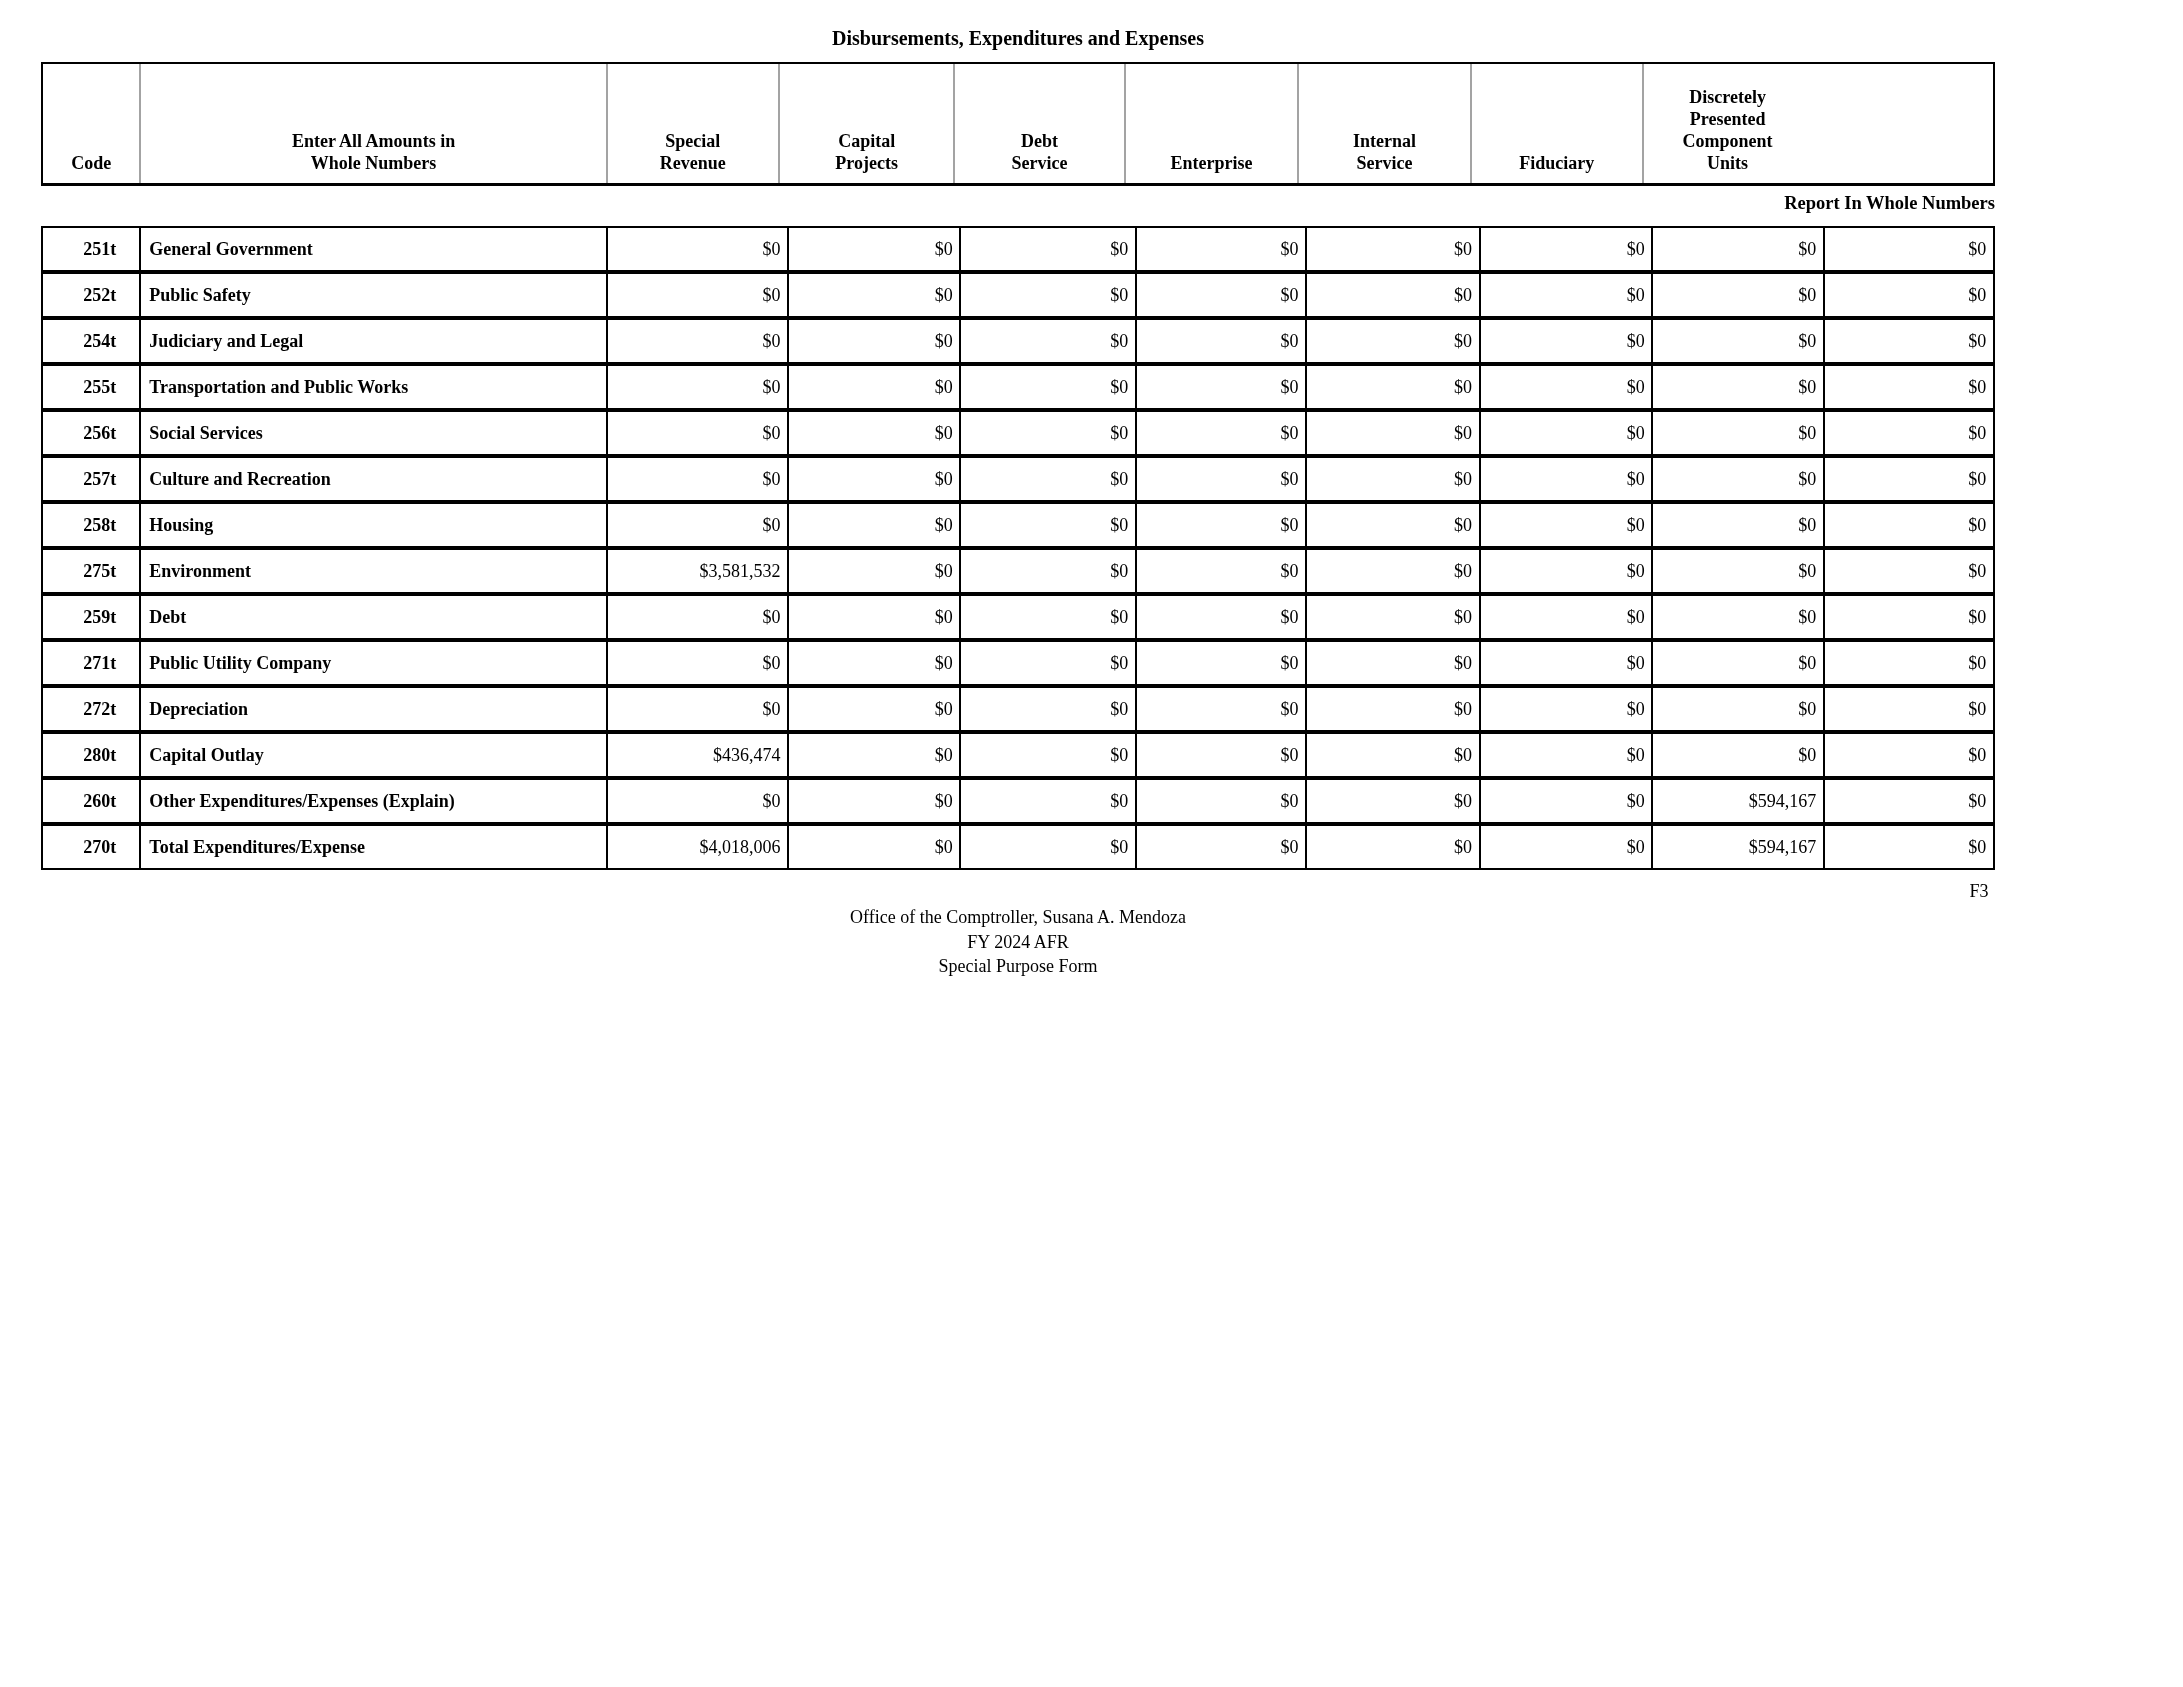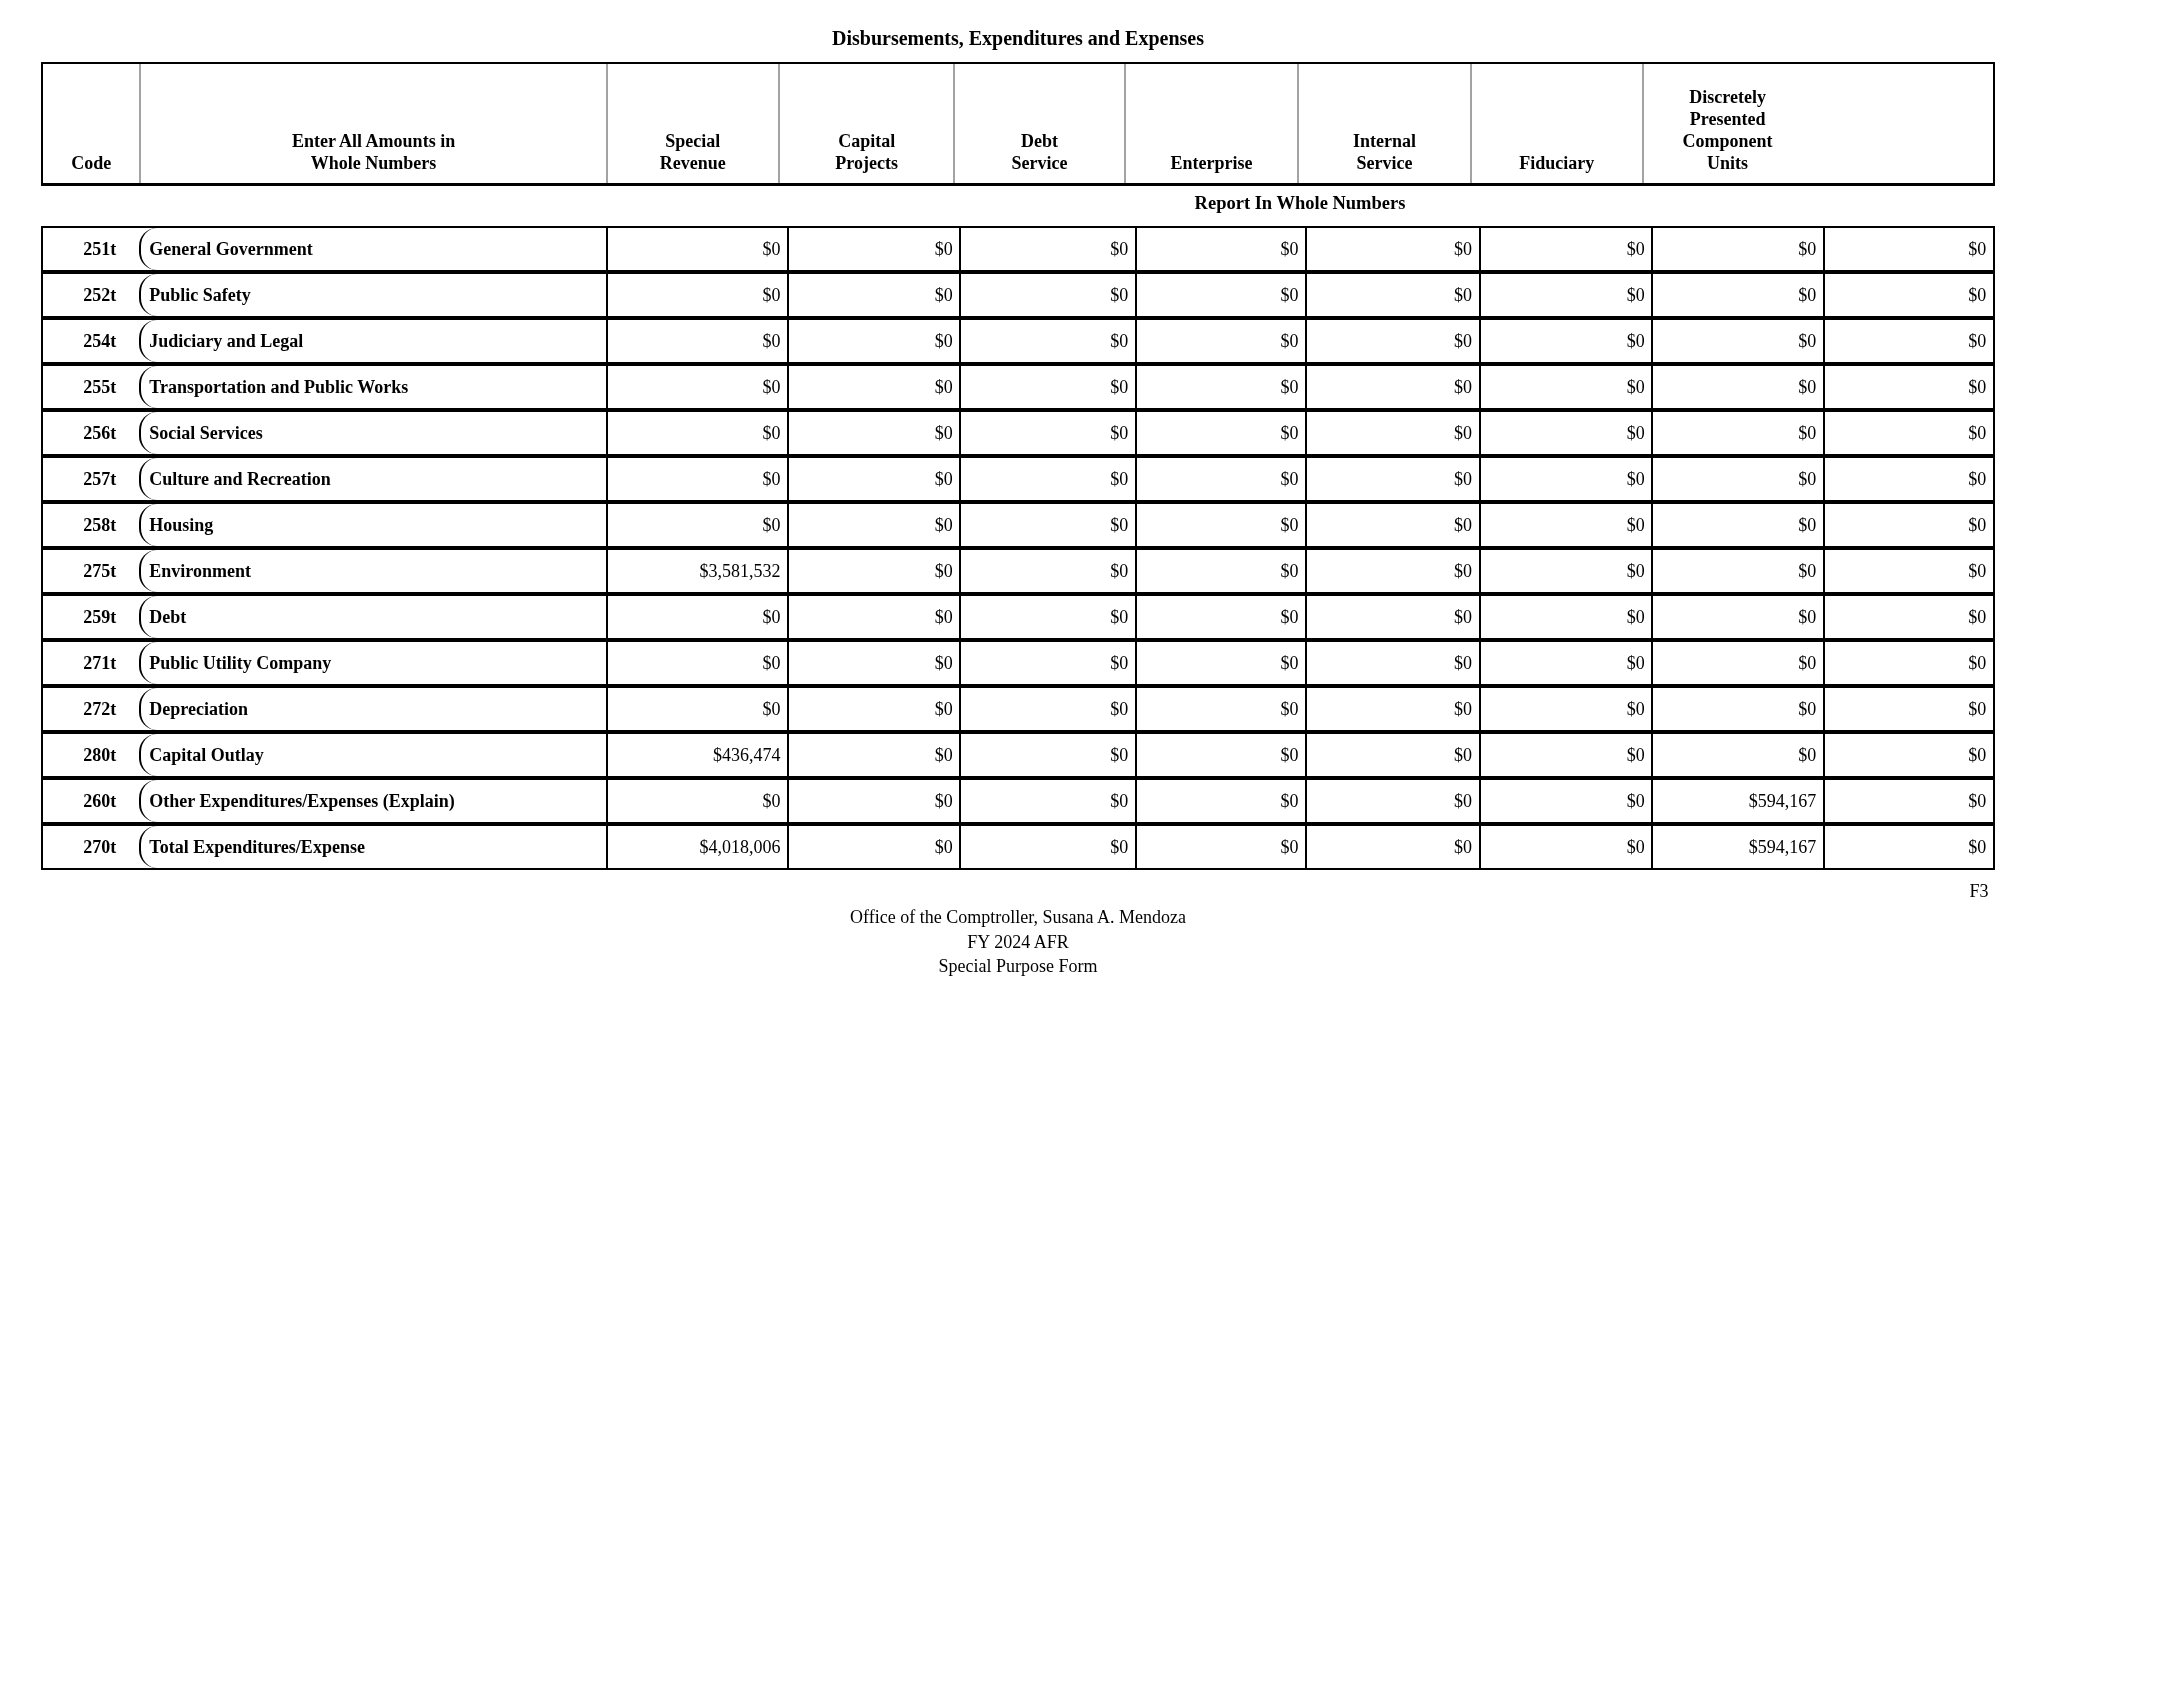--- a/index.html
+++ b/index.html
@@ -55,7 +55,7 @@
   .whole-numbers-note {
     position: absolute;
     top: 193px; left: 605px; width: 1390px;
-    text-align: center;
+    text-align: right;
     font-size: 18.5px; font-weight: bold;
   }
   

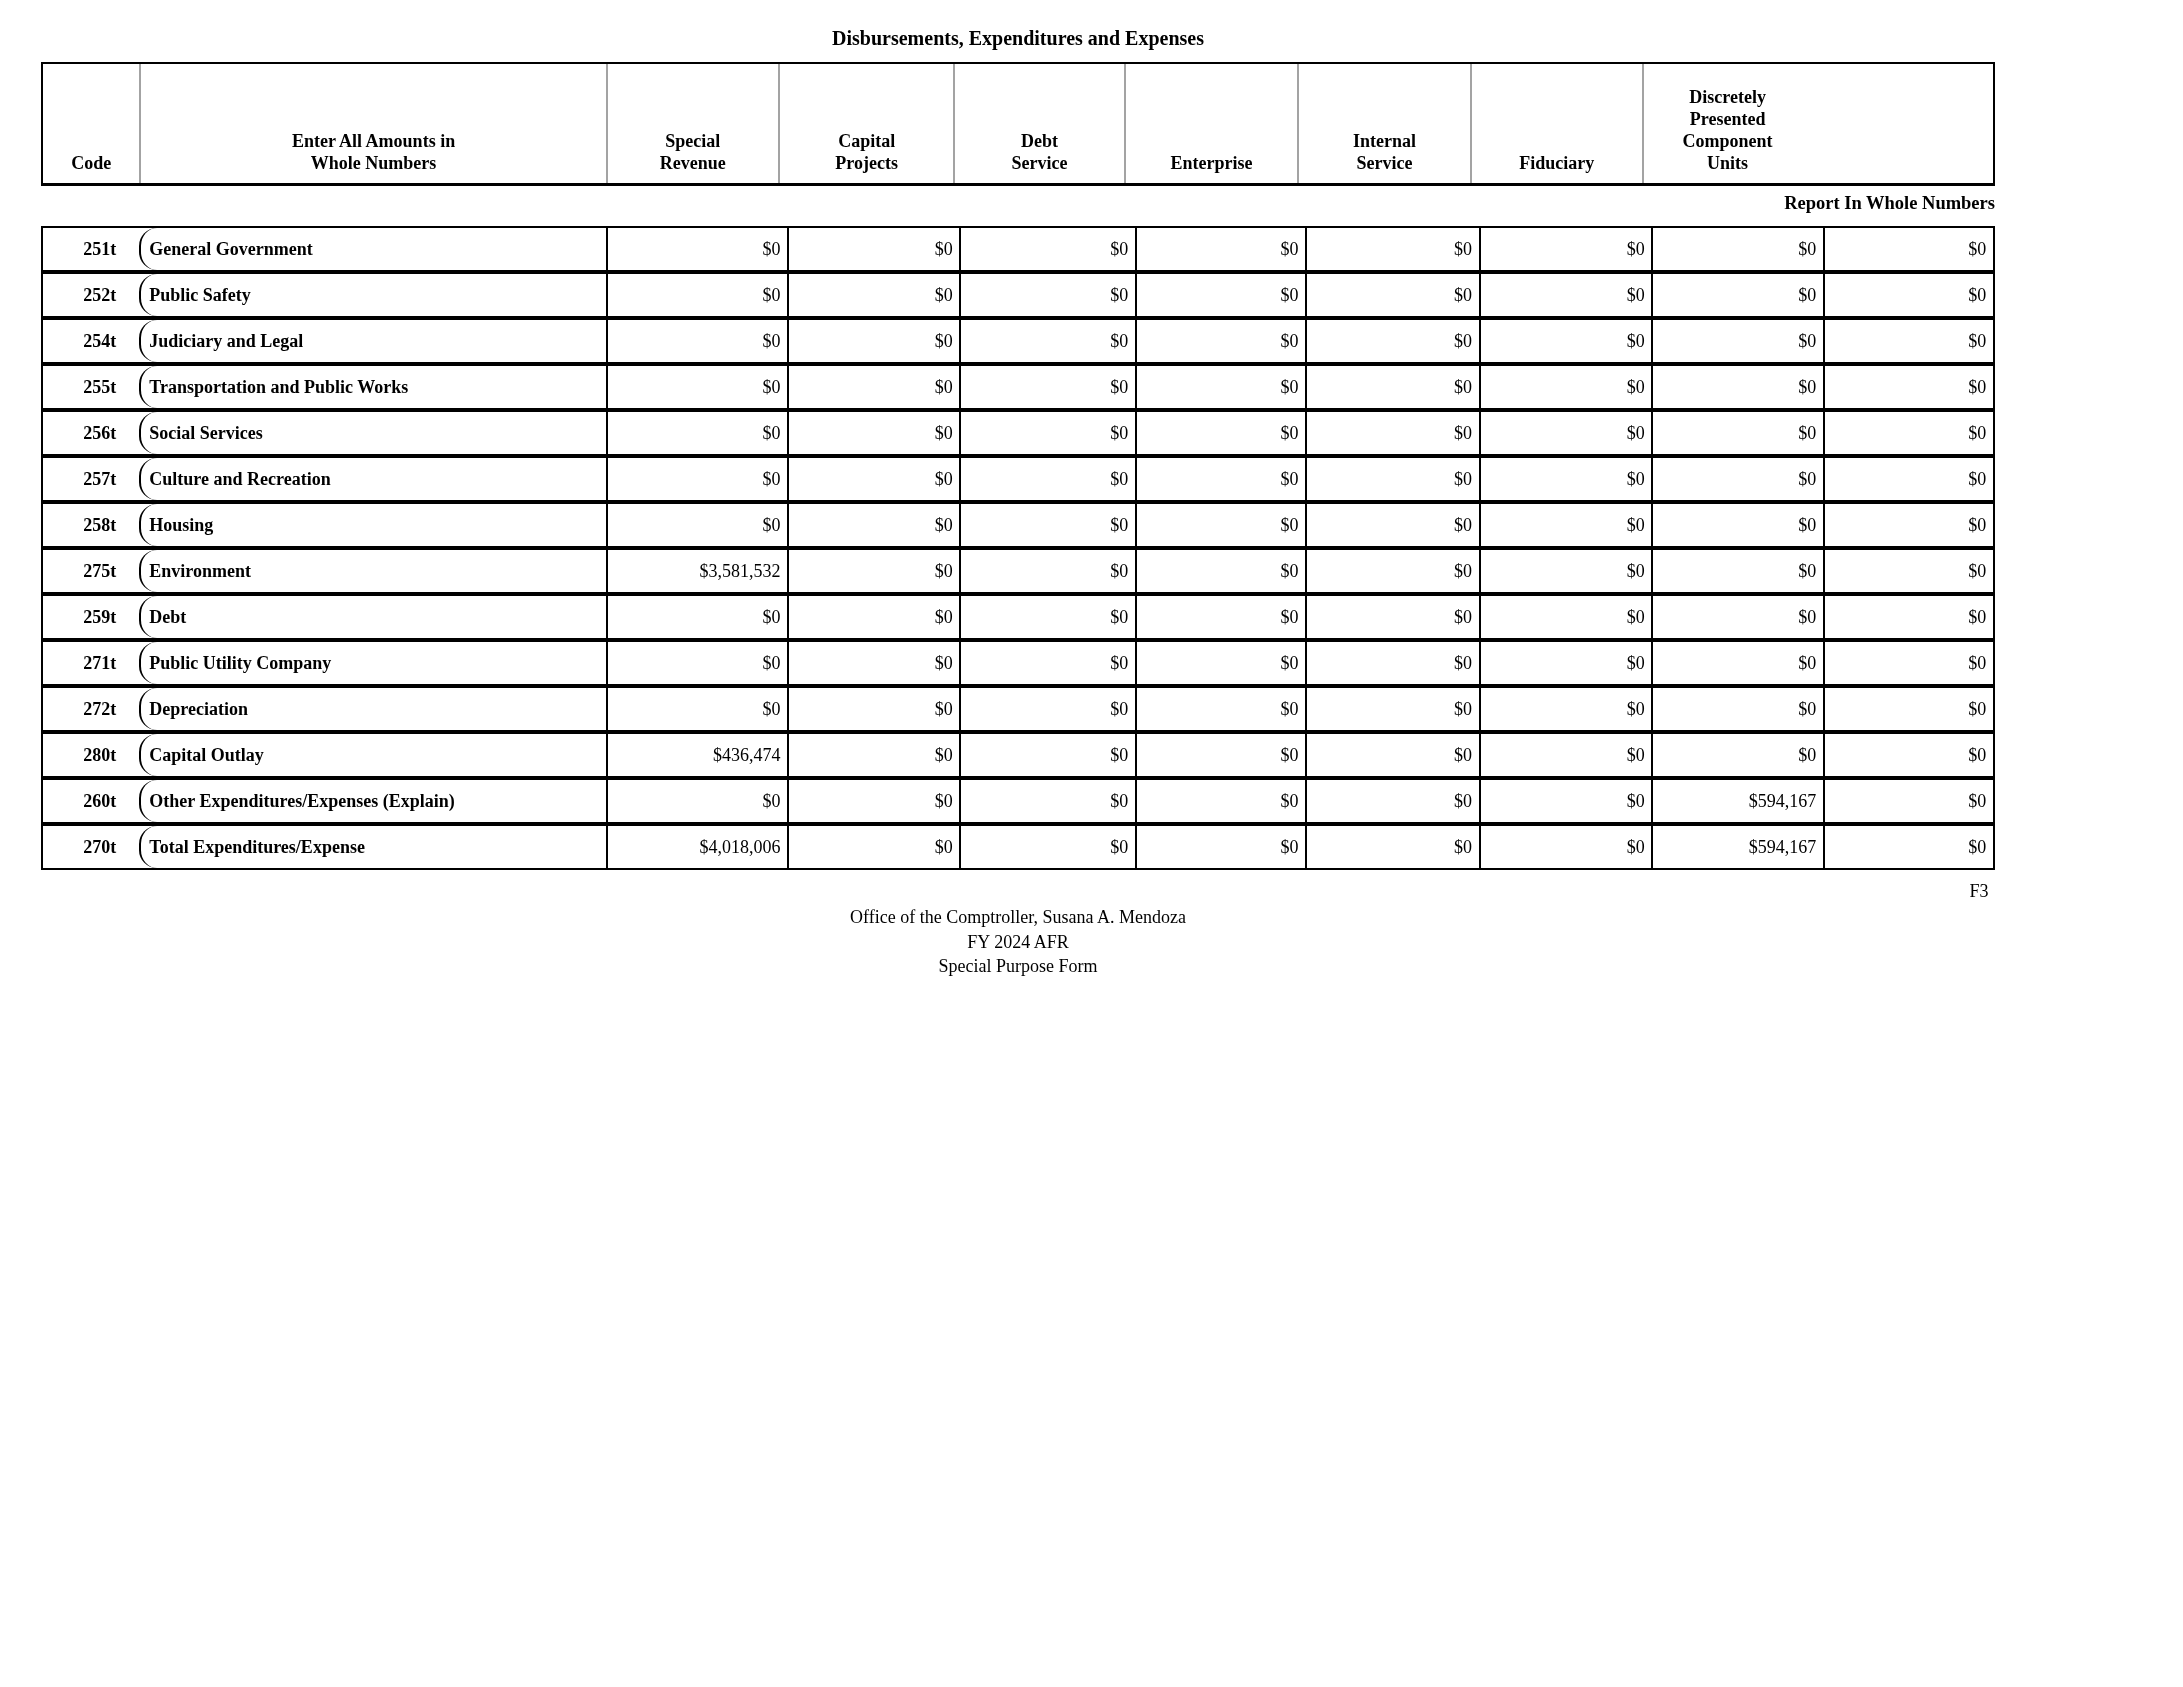--- a/index.html
+++ b/index.html
@@ -88,7 +88,6 @@
     justify-content: flex-start;
     padding-left: 8px;
     font-weight: bold;
-    border-radius: 18px;
   }
   .cell.val-cell {
     justify-content: flex-end;

